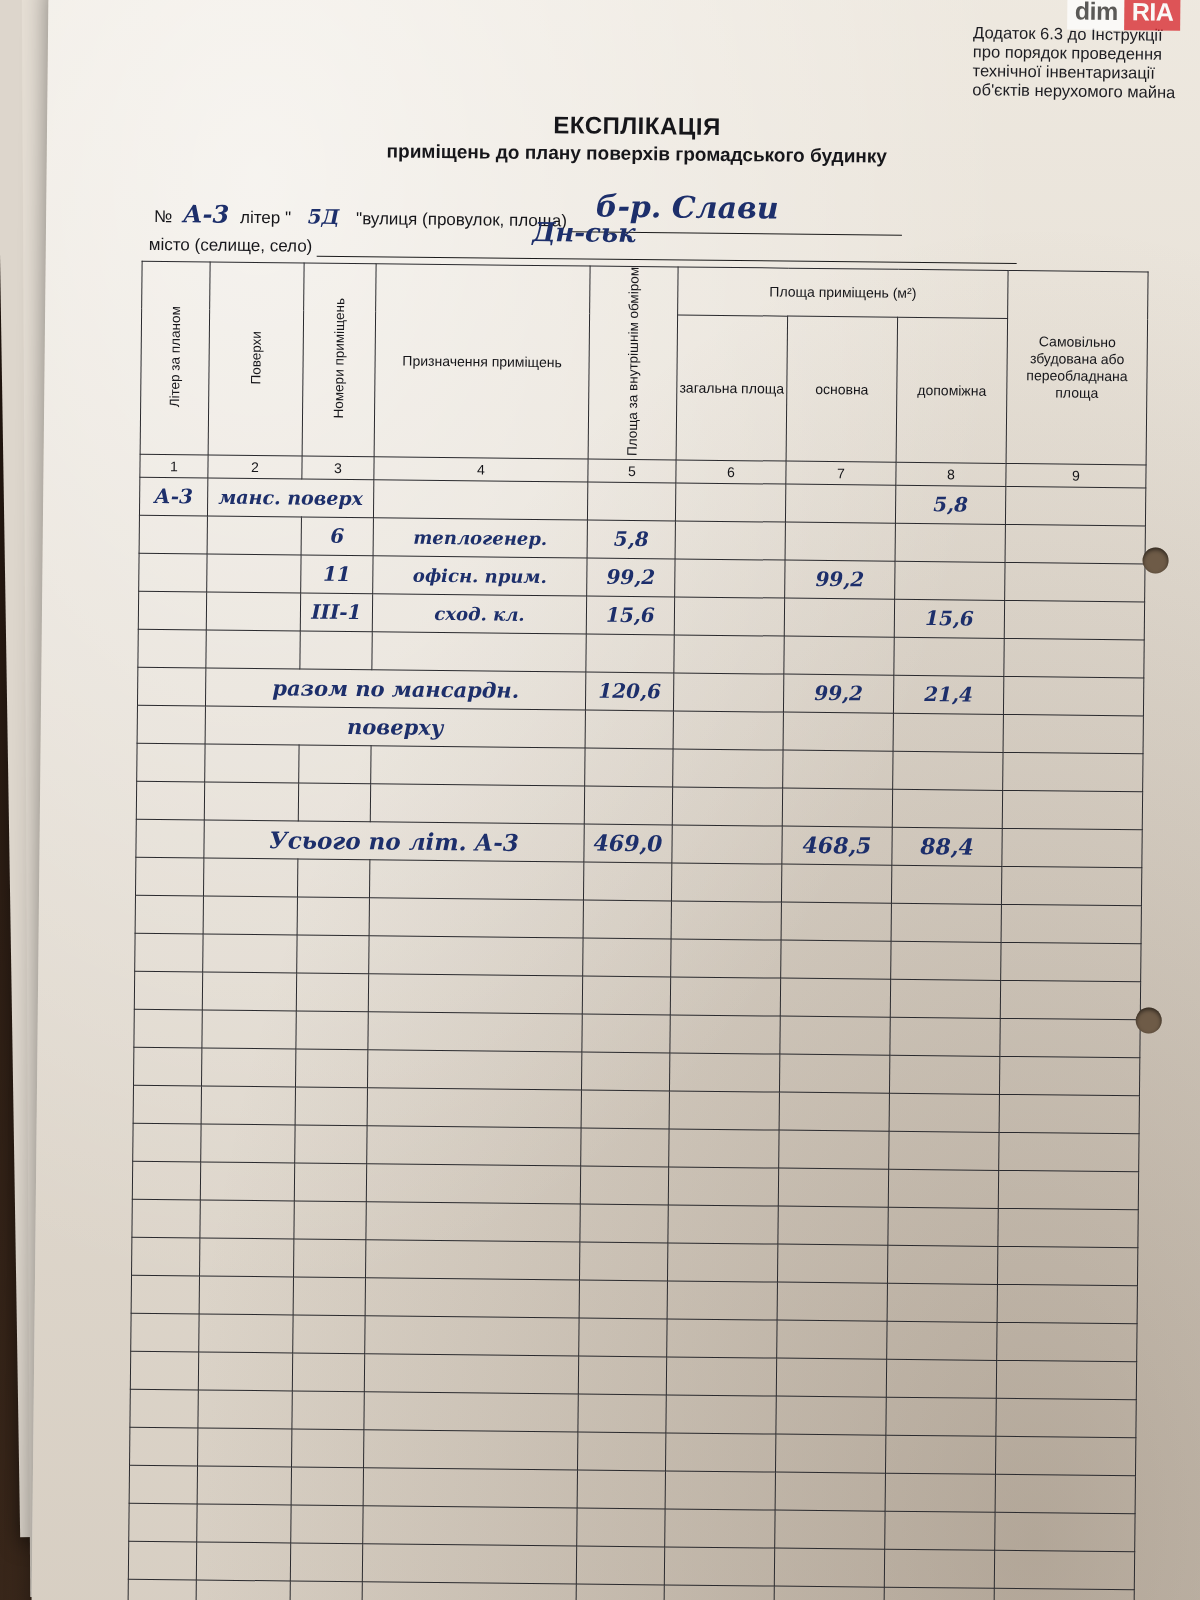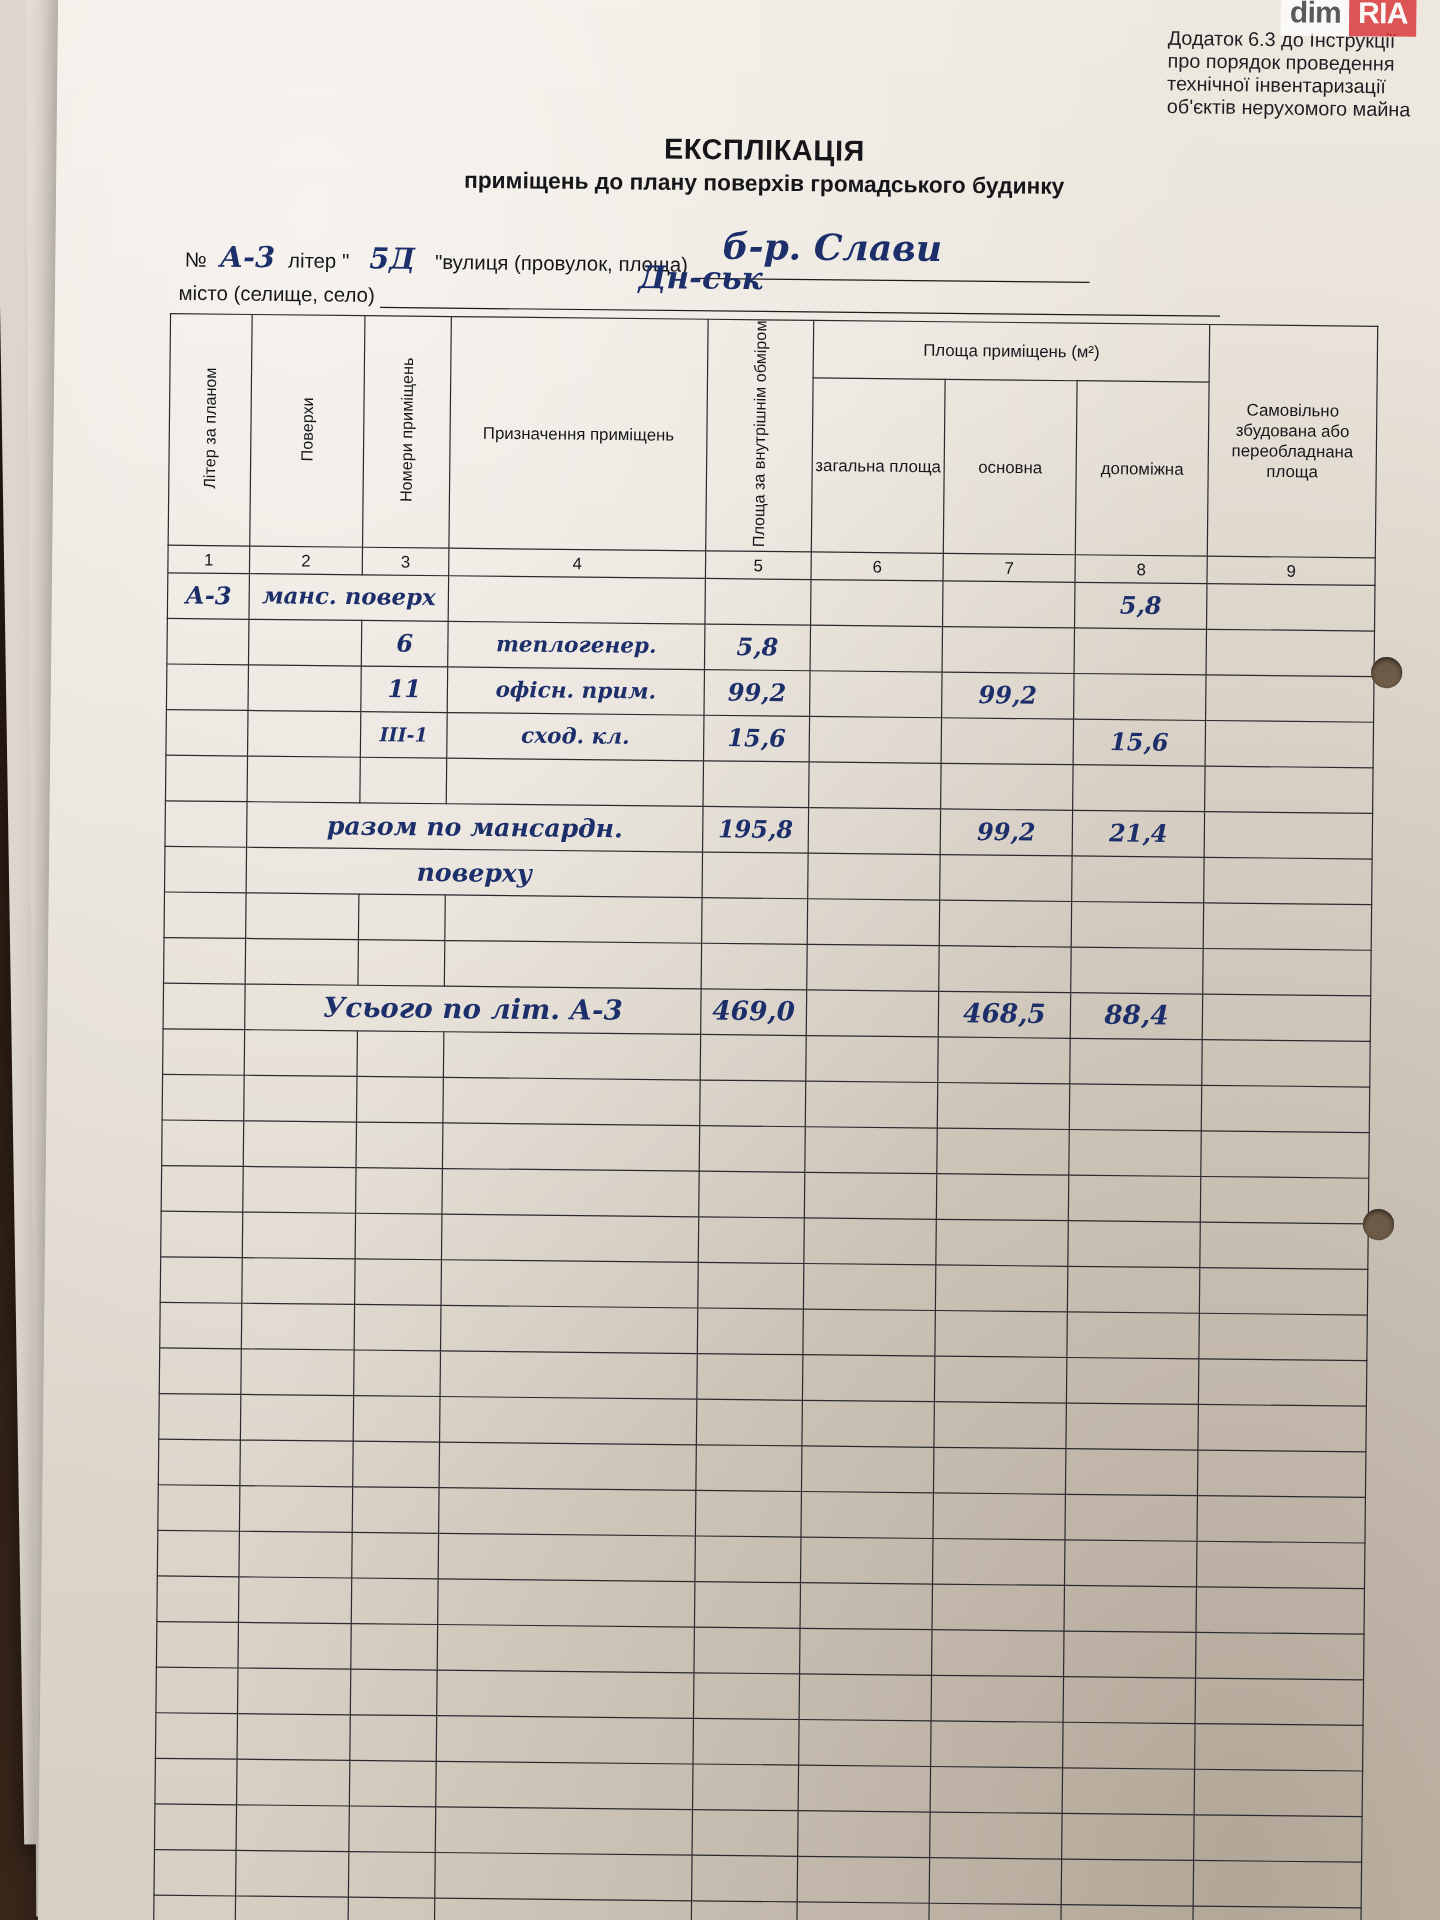--- a/index.html
+++ b/index.html
@@ -238,7 +238,7 @@
       <span>№</span>
       <span class="hw" style="font-size:24px;padding:0 6px;">А-3</span>
       <span>літер "</span>
-      <span class="hw" style="font-size:24px;padding:0 12px;">5Д</span>
+      <span class="hw" style="font-size:20px;padding:0 12px;">5Д</span>
       <span>"вулиця  (провулок, площа)</span>
       <span class="ul" style="width:330px;position:relative;">
         <span class="hw" style="position:absolute;left:24px;top:-26px;font-size:30px;white-space:nowrap;">б-р. Слави</span>

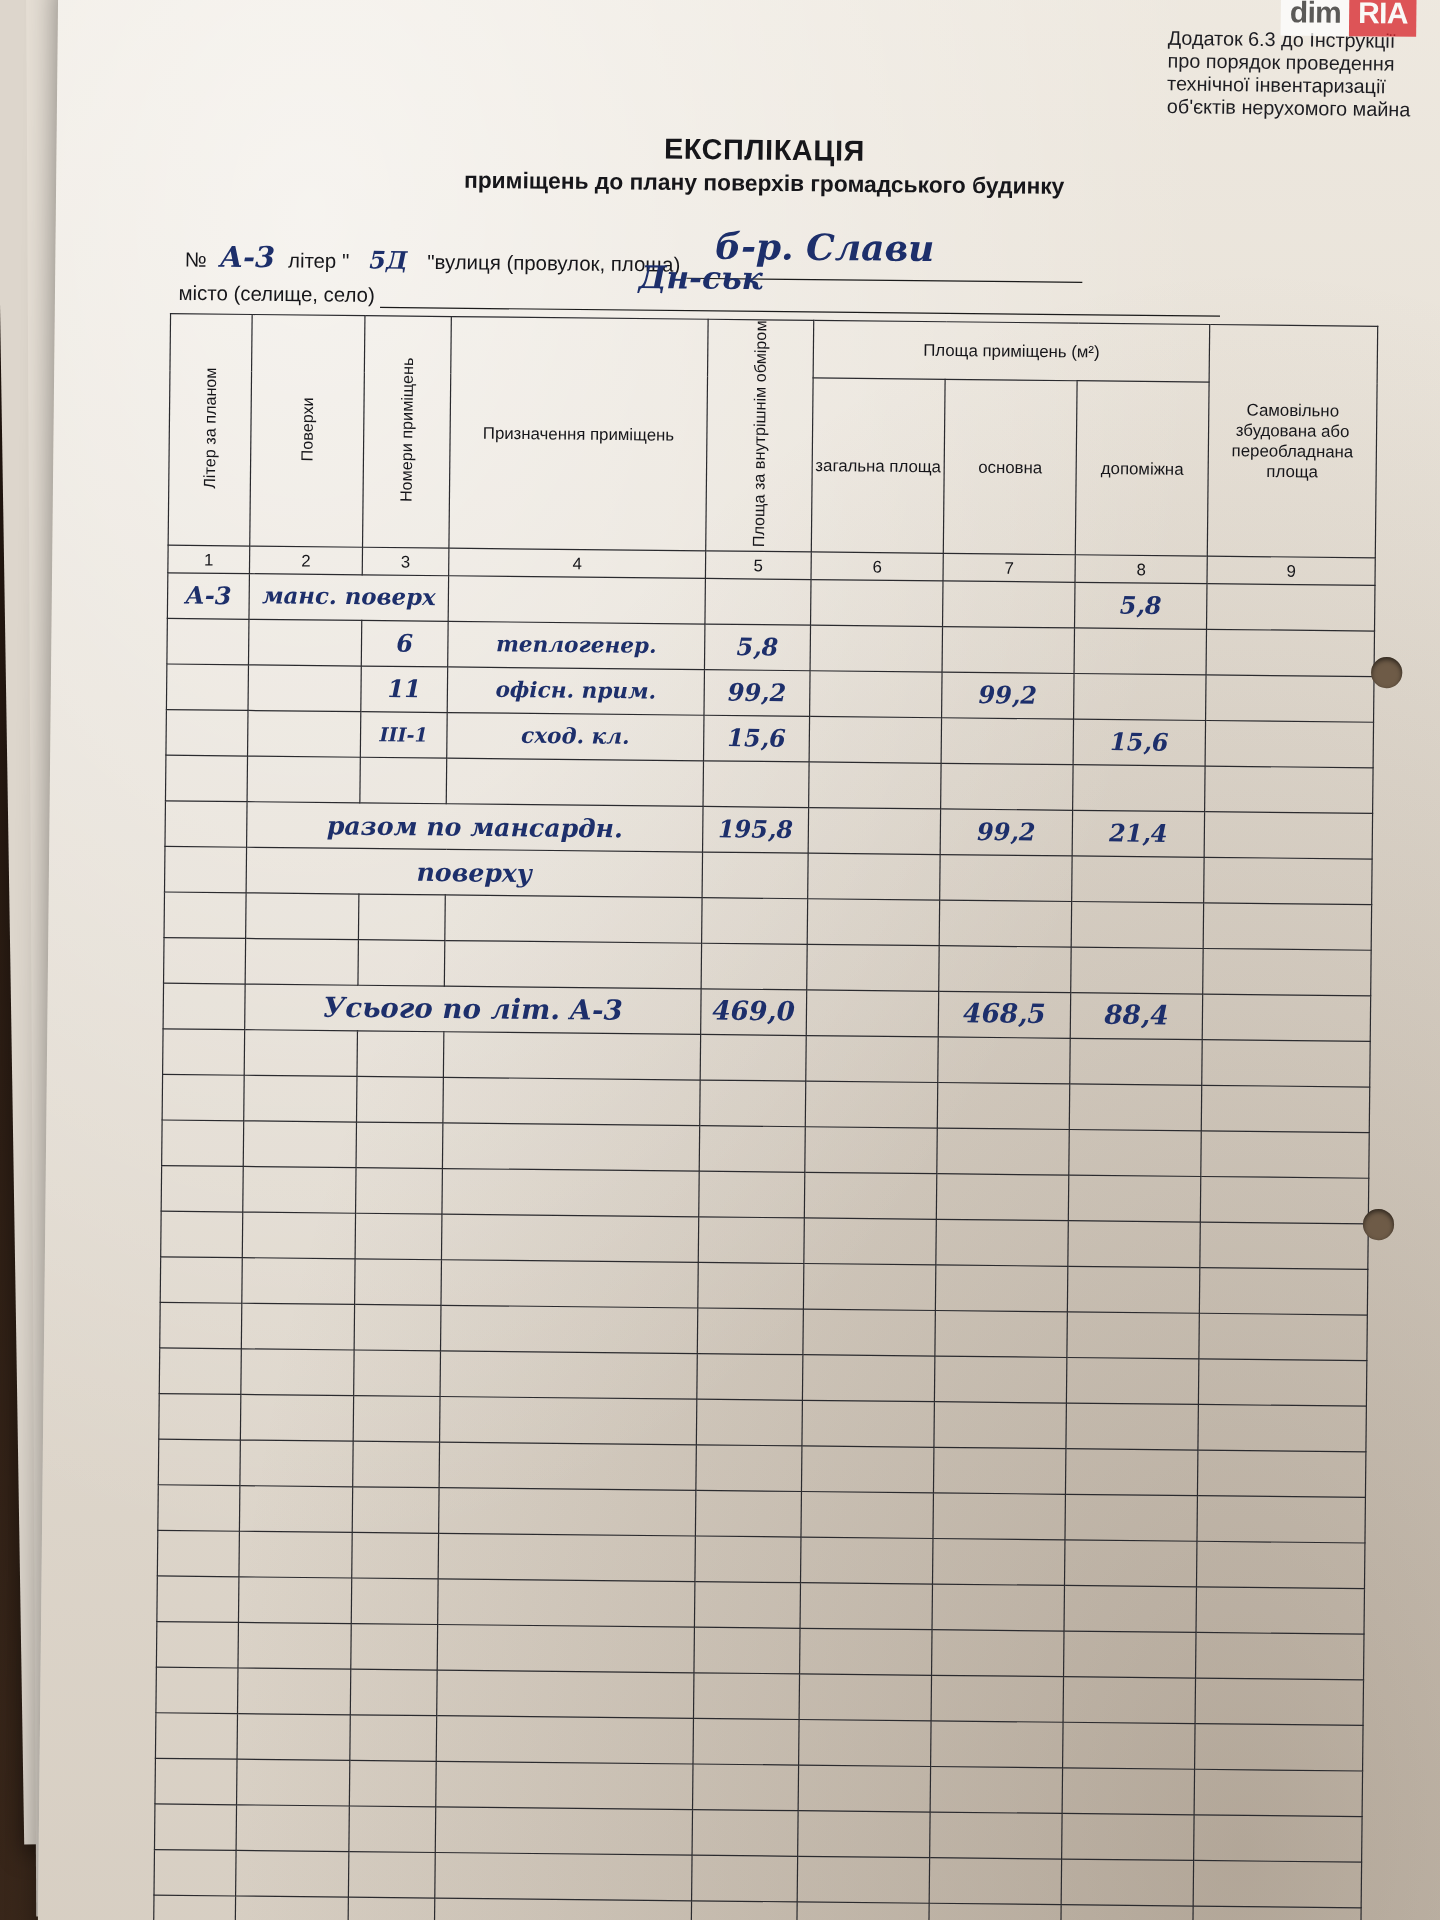--- a/index.html
+++ b/index.html
@@ -335,7 +335,7 @@
           <tr class="data-row">
             <td class="cell-hw"></td>
             <td class="cell-hw"></td>
-            <td class="cell-hw" style="font-size:16px;">ІІІ-1</td>
+            <td class="cell-hw" style="font-size:20px;">ІІІ-1</td>
             <td class="cell-hw c4hw" style="font-size:18px;">сход. кл.</td>
             <td class="cell-hw">15,6</td>
             <td class="cell-hw"></td>

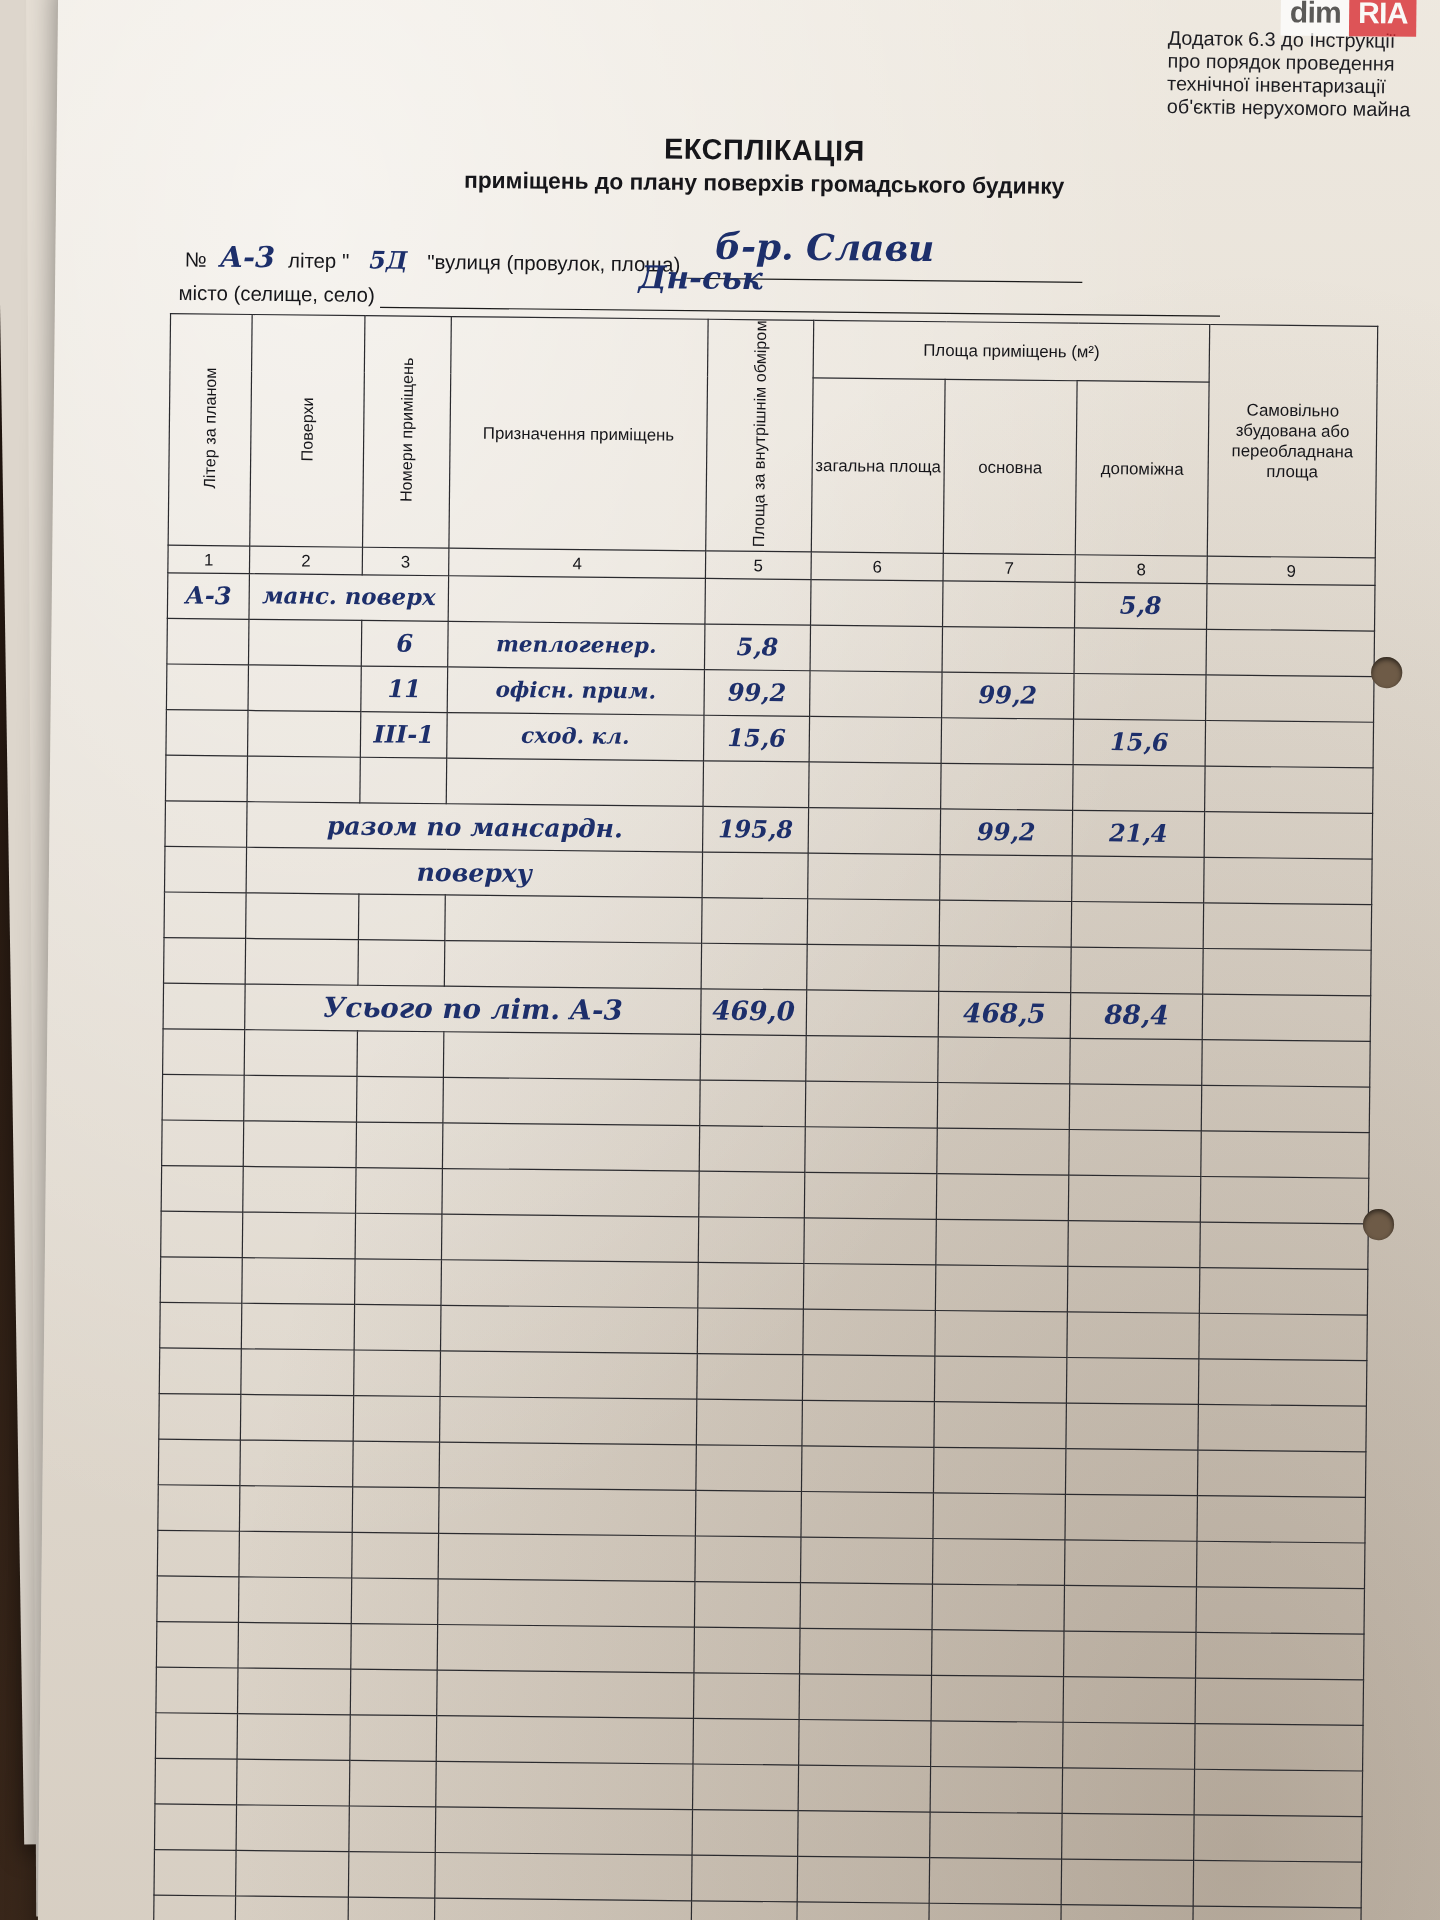--- a/index.html
+++ b/index.html
@@ -357,7 +357,7 @@
           <tr class="data-row">
             <td class="cell-hw"></td>
             <td class="cell-hw c2hw" colspan="3" style="font-size:21px;white-space:nowrap;">разом по мансардн.</td>
-            <td class="cell-hw">195,8</td>
+            <td class="cell-hw">120,6</td>
             <td class="cell-hw"></td>
             <td class="cell-hw">99,2</td>
             <td class="cell-hw">21,4</td>

